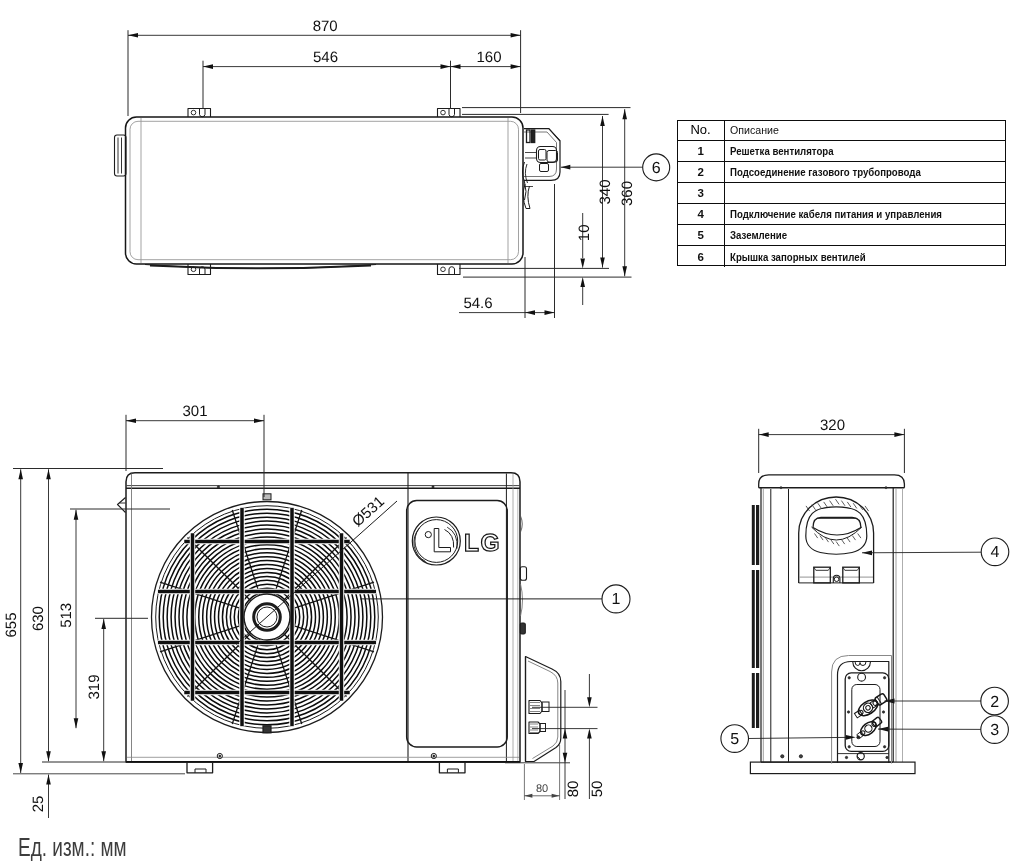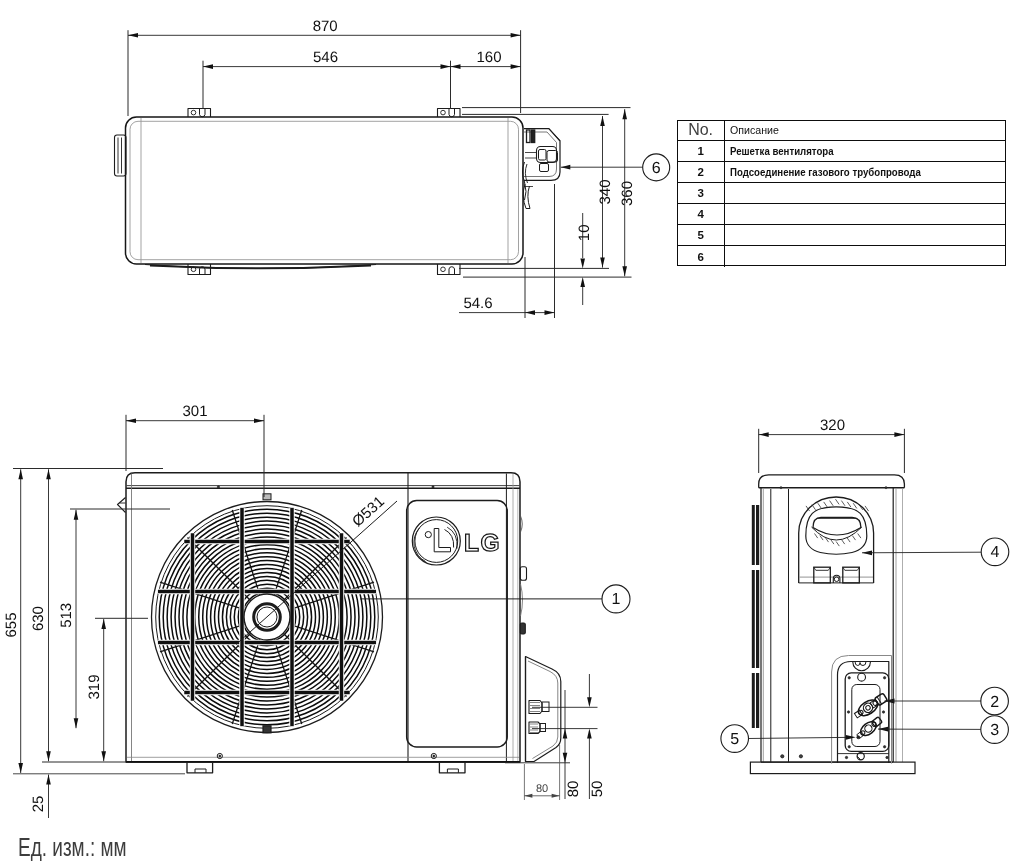--- a/index.html
+++ b/index.html
@@ -10,7 +10,7 @@
 .desc{position:absolute;left:52.5px;top:0;right:2px;height:100%;text-decoration:underline;}
 .num span,.desc span{position:absolute;top:50%;transform:translateY(-52%);display:block;width:100%;}
 .desc span{transform-origin:left center;}
-.hdr .num span{font-size:16px;font-weight:normal;color:#404040;}
+.hdr .num span{font-size:13px;font-weight:normal;color:#000000;}
 .hdr .desc span{font-size:11.3px;font-weight:normal;color:#111;transform:translateY(-52%) scaleX(0.94) !important;}
 .bd .num span{font-size:11.5px;font-weight:bold;color:#111;}
 .bd .desc span{font-size:11.2px;font-weight:bold;color:#111;transform:translateY(-52%) scaleX(0.862) !important;}

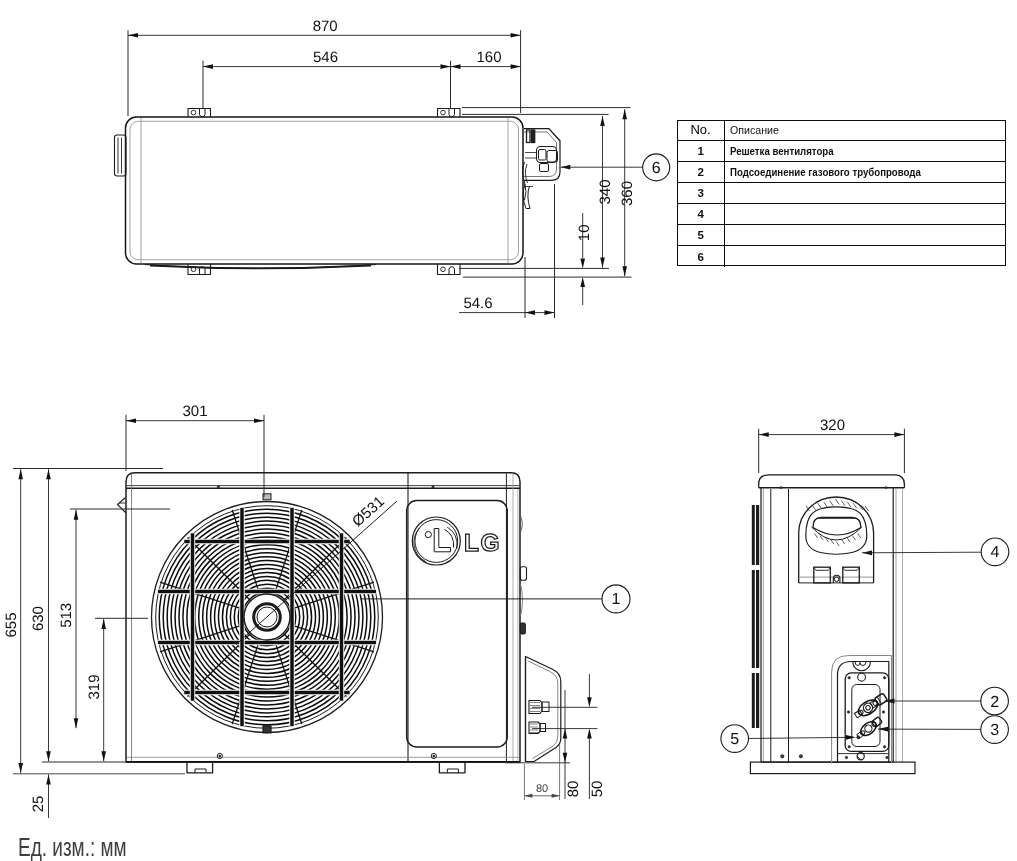--- a/index.html
+++ b/index.html
@@ -420,6 +420,9 @@
         <div class="num">
           <span>4</span>
         </div>
+        <div class="desc">
+          <span>Подключение кабеля питания и управления</span>
+        </div>
       </div>
   <div class="row bd" style="top:104.65px">
         <div class="num">

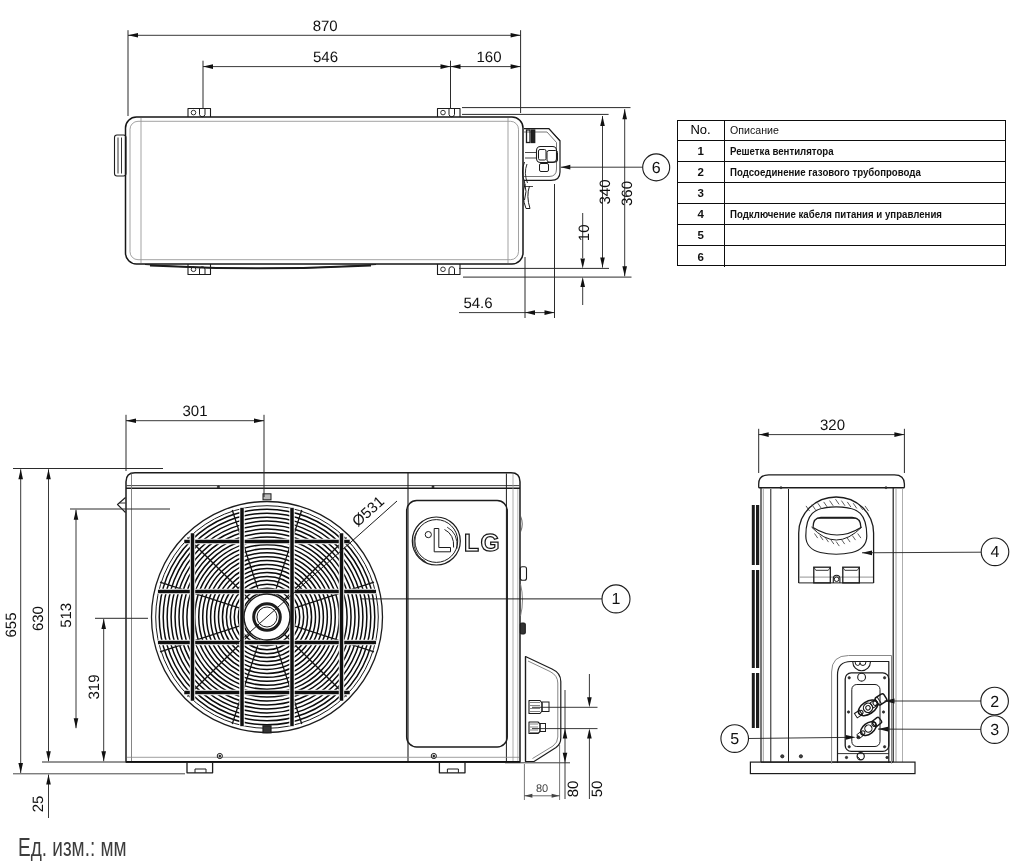--- a/index.html
+++ b/index.html
@@ -428,6 +428,9 @@
         <div class="num">
           <span>5</span>
         </div>
+        <div class="desc">
+          <span>Заземление</span>
+        </div>
       </div>
   <div class="row bd" style="top:125.58px">
         <div class="num">

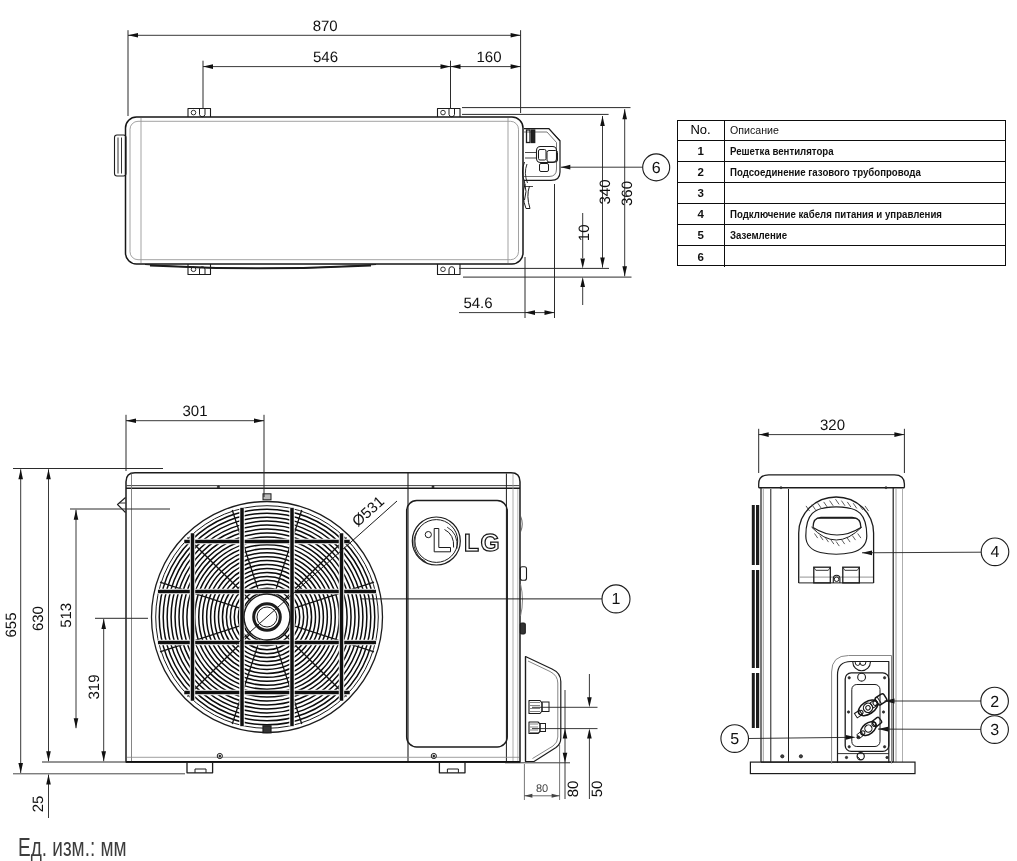--- a/index.html
+++ b/index.html
@@ -436,6 +436,9 @@
         <div class="num">
           <span>6</span>
         </div>
+        <div class="desc">
+          <span>Крышка запорных вентилей</span>
+        </div>
       </div>
 </div>
 <div id="footer">Ед. изм.: мм</div>

